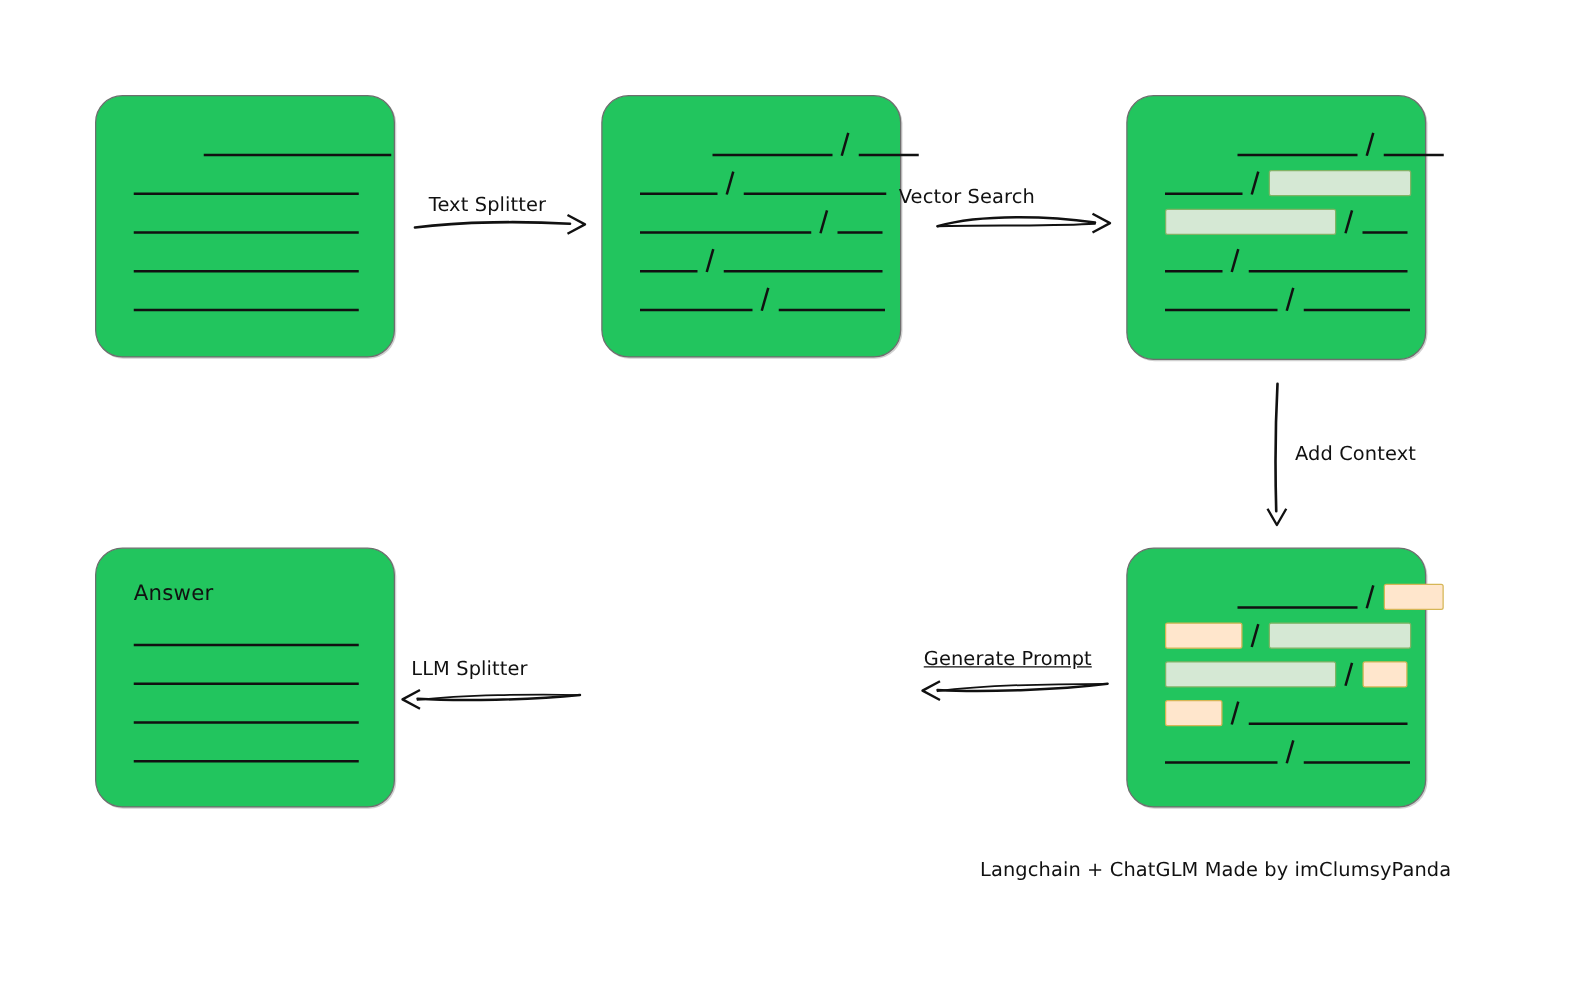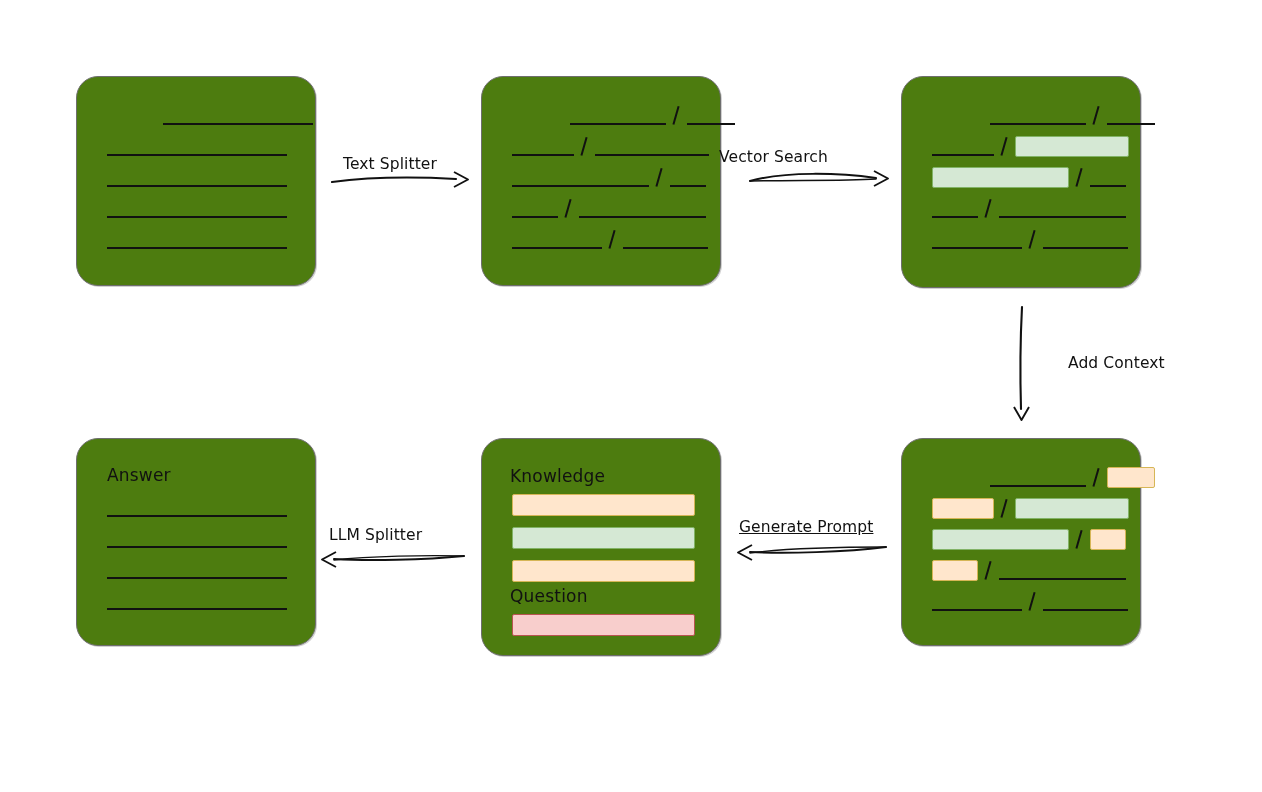--- a/index.html
+++ b/index.html
@@ -158,7 +158,7 @@
       </div>
   </div>
 
-  <div class="arrow-label" style="left:1036px;top:354px;margin-left:32px;">Add Context</div>
+  <div class="arrow-label" style="left:1036px;top:354px;">Add Context</div>
   <svg class="arrow" style="left:1010px;top:305px;" width="26" height="116" viewBox="0 0 26 116">
     <path d="M12,2 C10,40 10,70 11,104" stroke="#111" stroke-width="2.1" fill="none" stroke-linecap="round"></path>
     <path d="M4,102 L11.5,115 L19,102" stroke="#111" stroke-width="1.9" fill="none" stroke-linejoin="round"></path>

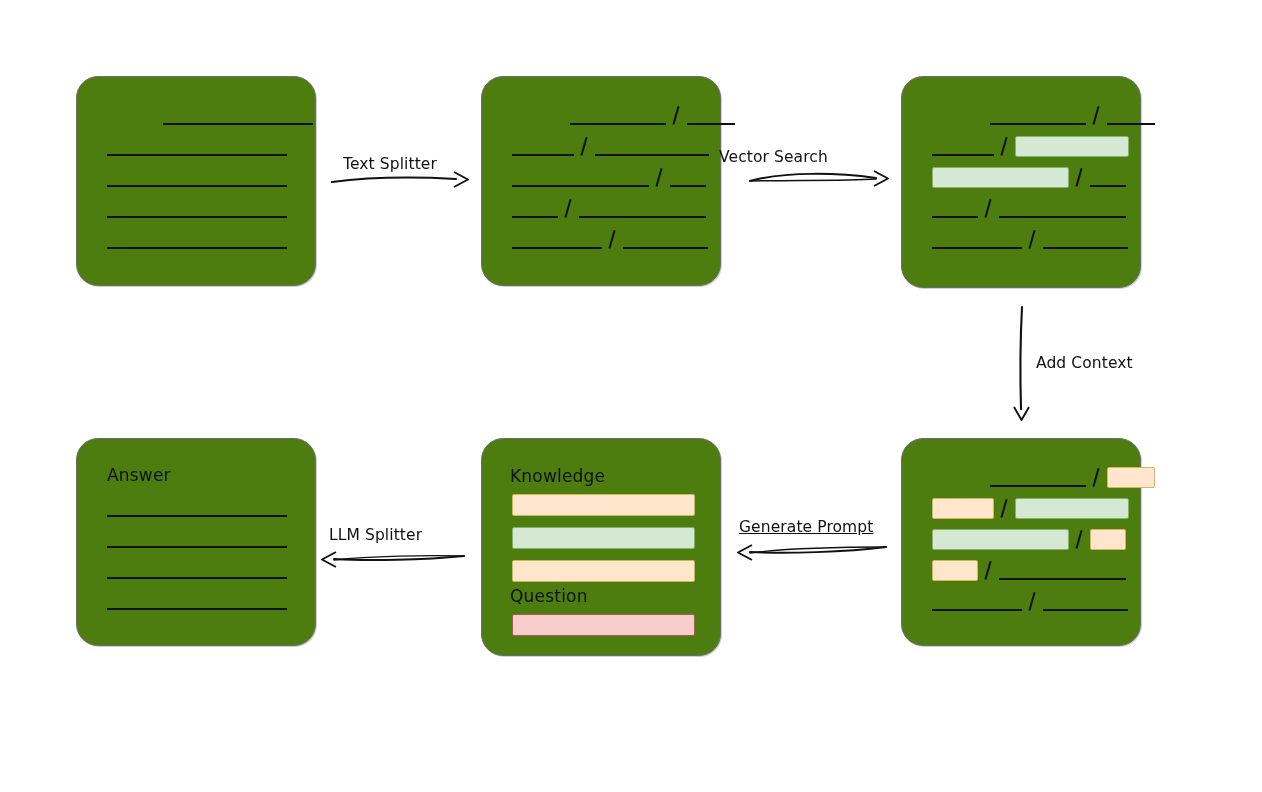--- a/index.html
+++ b/index.html
@@ -11,7 +11,7 @@
   #stage{position:absolute;left:0;top:0;width:1262px;height:792px;}
   .card{
     position:absolute;
-    background:#4d7c0f;
+    background:#22c55e;
     border:1.4px solid #6e6e6e;
     border-radius:22px;
     box-sizing:border-box;

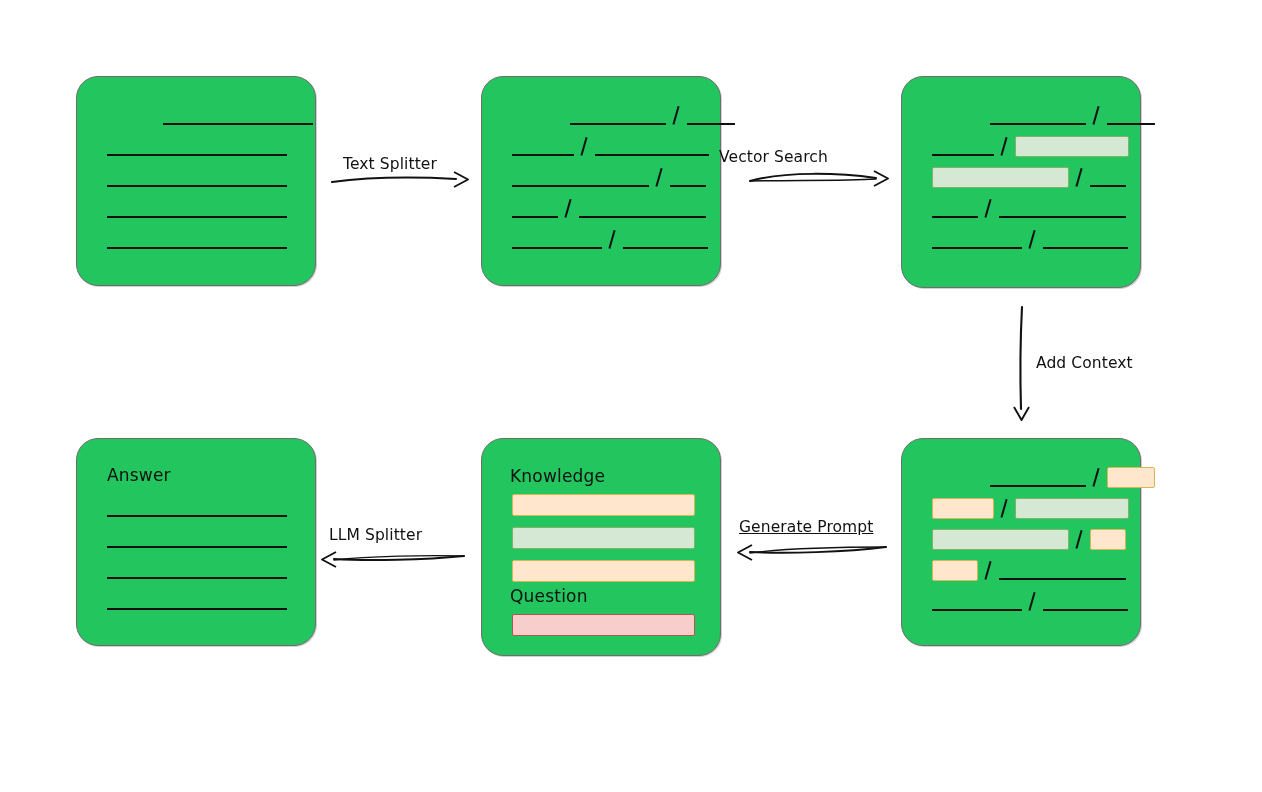--- a/index.html
+++ b/index.html
@@ -189,16 +189,6 @@
     <path d="M16,5 L2,12.5 L16,20" stroke="#111" stroke-width="1.9" fill="none" stroke-linejoin="round"></path>
   </svg>
 
-  <div class="card" style="left:481px;top:438px;width:240px;height:218px;">
-    <div class="card-title" style="left:28px;top:27px;">Knowledge</div>
-    <div class="card-title" style="left:28px;top:147px;">Question</div>
-    <div class="card-body" id="prompt-bars">
-        <div class="bar" style="left: 30px; top: 55px; width: 183px; background: rgb(255, 230, 204); border: 1.6px solid rgb(214, 182, 86);"></div>
-        <div class="bar" style="left: 30px; top: 88px; width: 183px; background: rgb(213, 232, 212); border: 1.6px solid rgb(130, 179, 102);"></div>
-        <div class="bar" style="left: 30px; top: 121px; width: 183px; background: rgb(255, 230, 204); border: 1.6px solid rgb(214, 182, 86);"></div>
-        <div class="bar" style="left: 30px; top: 175px; width: 183px; background: rgb(248, 206, 204); border: 1.6px solid rgb(184, 84, 80);"></div>
-      </div>
-  </div>
 
   <div class="arrow-label" style="left:739px;top:518px;text-decoration:underline;">Generate Prompt</div>
   <svg class="arrow" style="left:736px;top:540px;" width="152" height="24" viewBox="0 0 152 24">

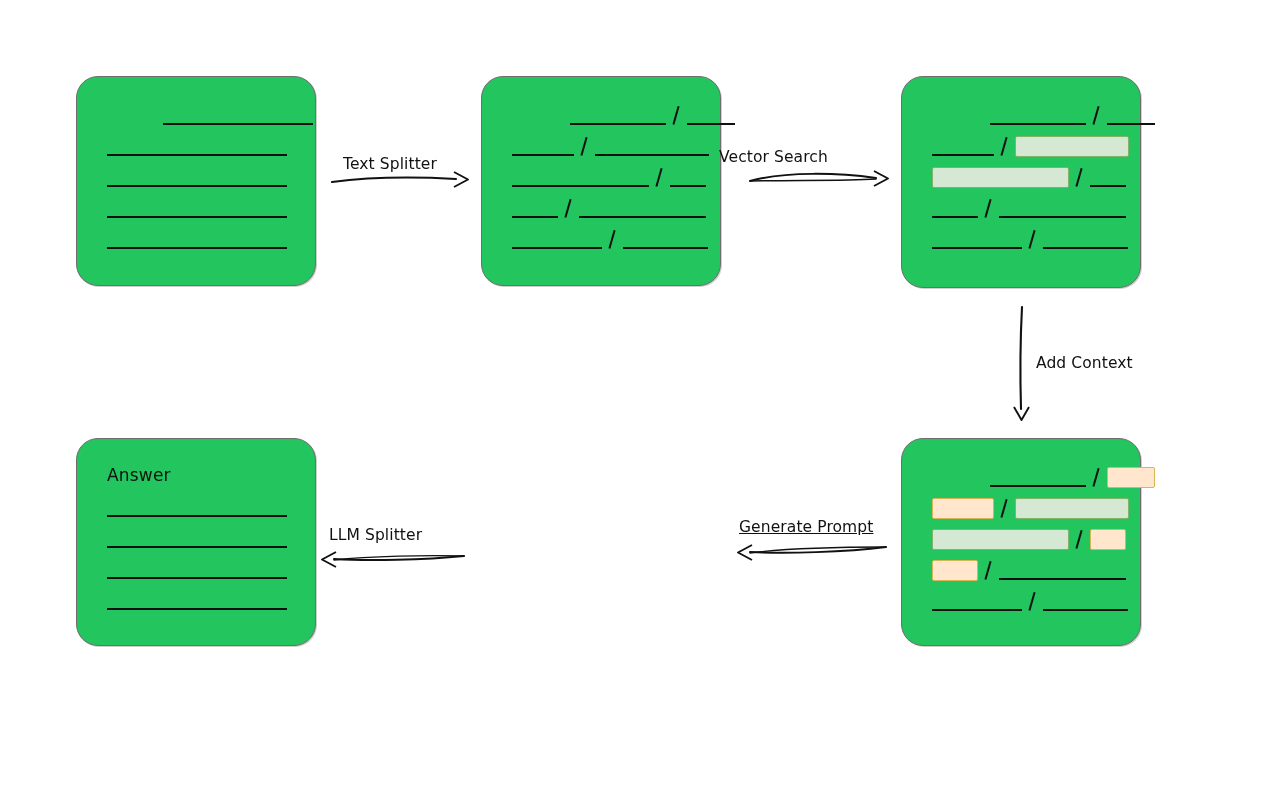--- a/index.html
+++ b/index.html
@@ -227,6 +227,7 @@
       </div>
   </div>
 
+  <div class="caption" style="left:784px;top:687px;">Langchain + ChatGLM Made by imClumsyPanda</div>
 
 </div>
 

